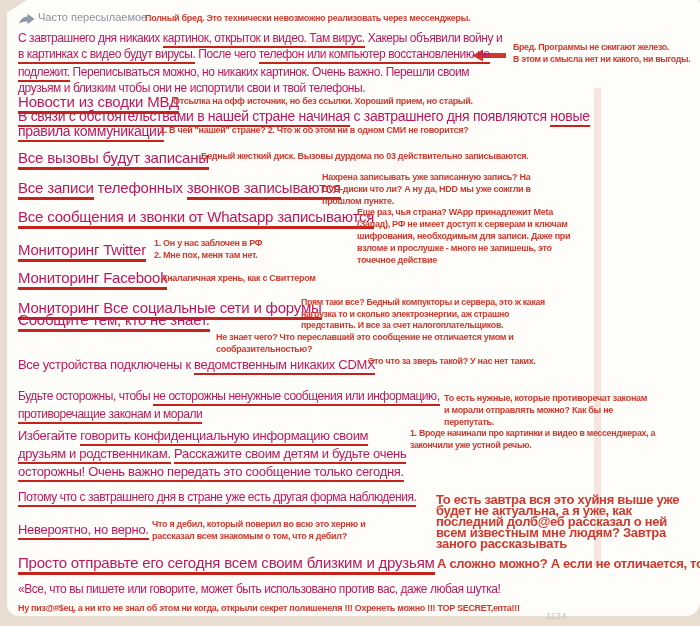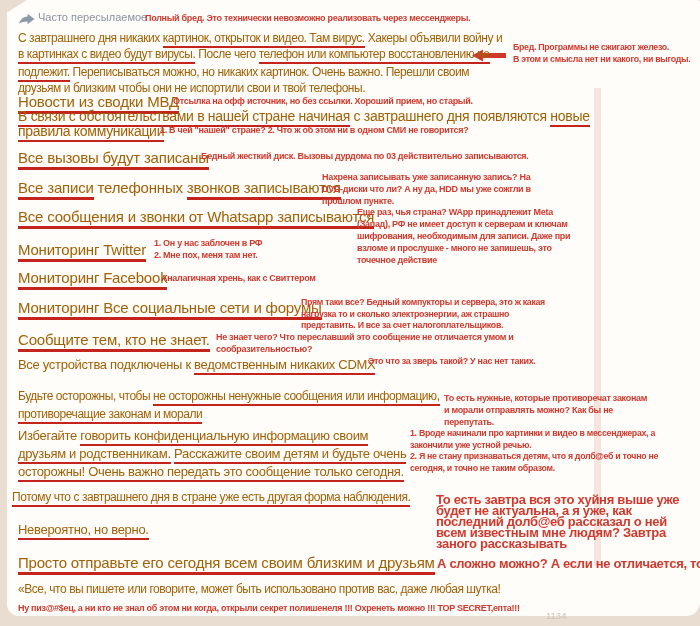--- a/index.html
+++ b/index.html
@@ -22,7 +22,7 @@
   }
   .hdr{position:absolute;left:38px;top:11px;font-size:11px;color:#8793a0;white-space:nowrap}
   .fwd-ic{position:absolute;left:18px;top:13px}
-  .bl{position:absolute;white-space:nowrap;color:#a16207}
+  .bl{position:absolute;white-space:nowrap;color:#be185d}
   .fs12{font-size:12px;letter-spacing:-0.45px}
   .fs13{font-size:13px;letter-spacing:-0.3px}
   .fs14{font-size:14px;letter-spacing:-0.3px}

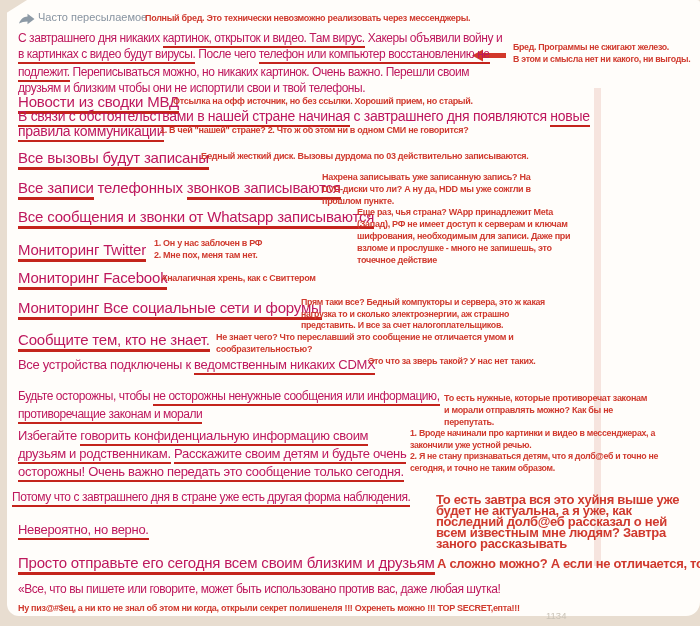--- a/index.html
+++ b/index.html
@@ -99,7 +99,7 @@
 <div class="bl fs15" style="left:18px;top:299px"><span class="u">Мониторинг Все социальные сети и форумы</span></div>
 <div class="an blk f88" style="left:301px;top:297px;width:262px">Прям таки все? Бедный компукторы и сервера, это ж какая нагрузка то и сколько электроэнергии, аж страшно представить. И все за счет налогоплательщиков.</div>
 
-<div class="bl fs15" style="left:18px;top:331px"><span class="u">Сообщите тем, кто не знает.</span></div>
+<div class="bl fs15" style="left:18px;top:311px"><span class="u">Сообщите тем, кто не знает.</span></div>
 <div class="an blk" style="left:216px;top:331px;width:305px">Не знает чего? Что переславший это сообщение не отличается умом и сообразительностью?</div>
 
 <div class="bl fs13" style="left:18px;top:357px"><span>Все устройства подключены к </span><span class="u">ведомственным никаких CDMX</span></div>

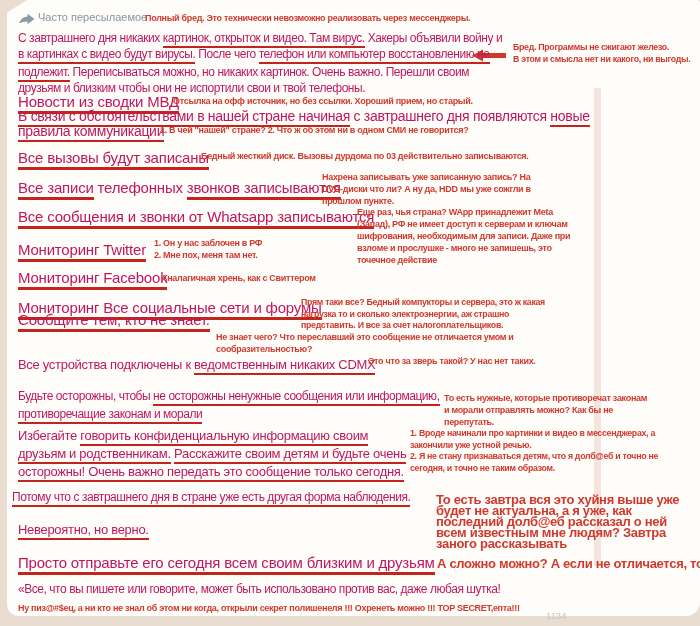--- a/index.html
+++ b/index.html
@@ -116,7 +116,6 @@
 <div class="bl fs13" style="left:18px;top:464px"><span class="u">осторожны! Очень важно передать это сообщение только сегодня.</span></div>
 <div class="an blk f88" style="left:410px;top:428px;width:248px">
     <div>1. Вроде начинали про картинки и видео в мессенджерах, а закончили уже устной речью.</div>
-    <div>2. Я не стану признаваться детям, что я долб@еб и точно не сегодня, и точно не таким образом.</div>
   </div>
 
 <div class="bl fs12" style="left:12px;top:490px"><span class="u">Потому что с завтрашнего дня в стране уже есть другая форма наблюдения.</span></div>

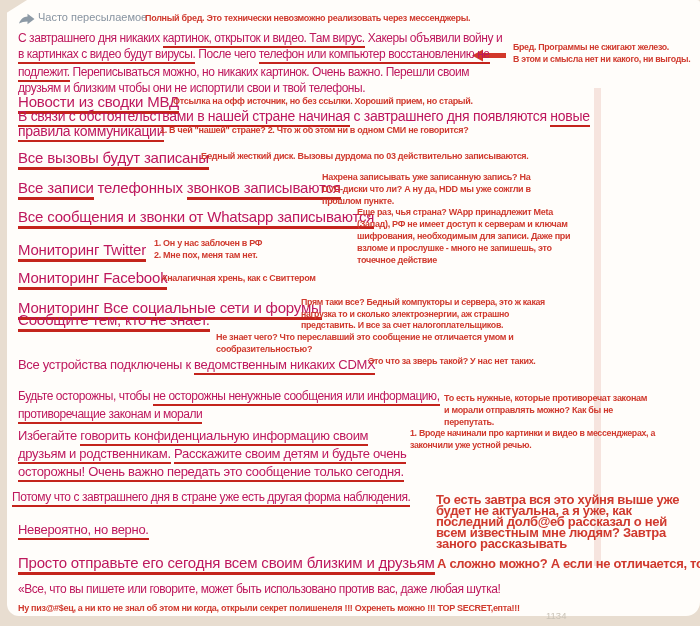--- a/index.html
+++ b/index.html
@@ -118,7 +118,7 @@
     <div>1. Вроде начинали про картинки и видео в мессенджерах, а закончили уже устной речью.</div>
   </div>
 
-<div class="bl fs12" style="left:12px;top:490px"><span class="u">Потому что с завтрашнего дня в стране уже есть другая форма наблюдения.</span></div>
+<div class="bl fs12" style="left:18px;top:490px"><span class="u">Потому что с завтрашнего дня в стране уже есть другая форма наблюдения.</span></div>
 <div class="an blk f85" style="left:436px;top:494px;width:258px">То есть завтра вся это хуйня выше уже будет не актуальна, а я уже, как последний долб@еб рассказал о ней всем известным мне людям? Завтра заного рассказывать</div>
 
 <div class="bl fs13" style="left:18px;top:522px"><span class="u">Невероятно, но верно.</span></div>

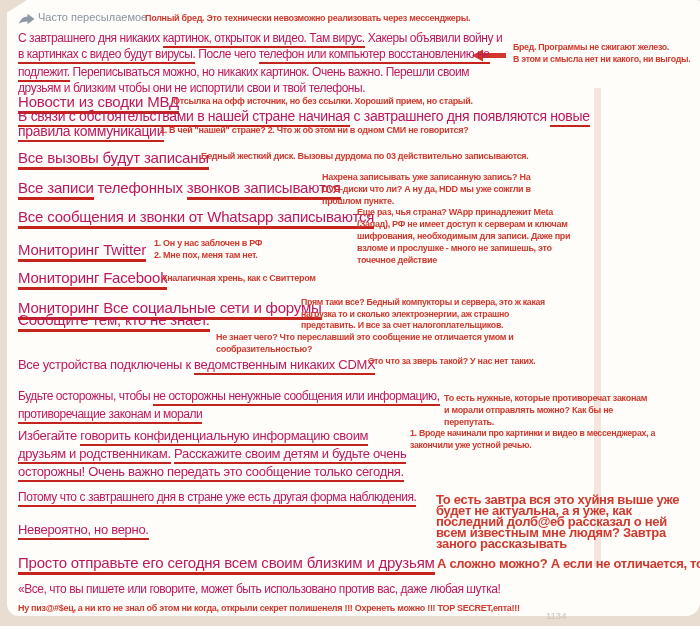--- a/index.html
+++ b/index.html
@@ -123,6 +123,7 @@
 
 <div class="bl fs13" style="left:18px;top:522px"><span class="u">Невероятно, но верно.</span></div>
 <div class="an blk" style="left:152px;top:518px;width:220px">
+    <div>Что я дебил, который поверил во всю это херню и рассказал всем знакомым о том, что я дебил?</div>
   </div>
 
 <div class="bl fs15" style="left:18px;top:554px"><span class="u">Просто отправьте его сегодня всем своим близким и друзьям</span></div>

